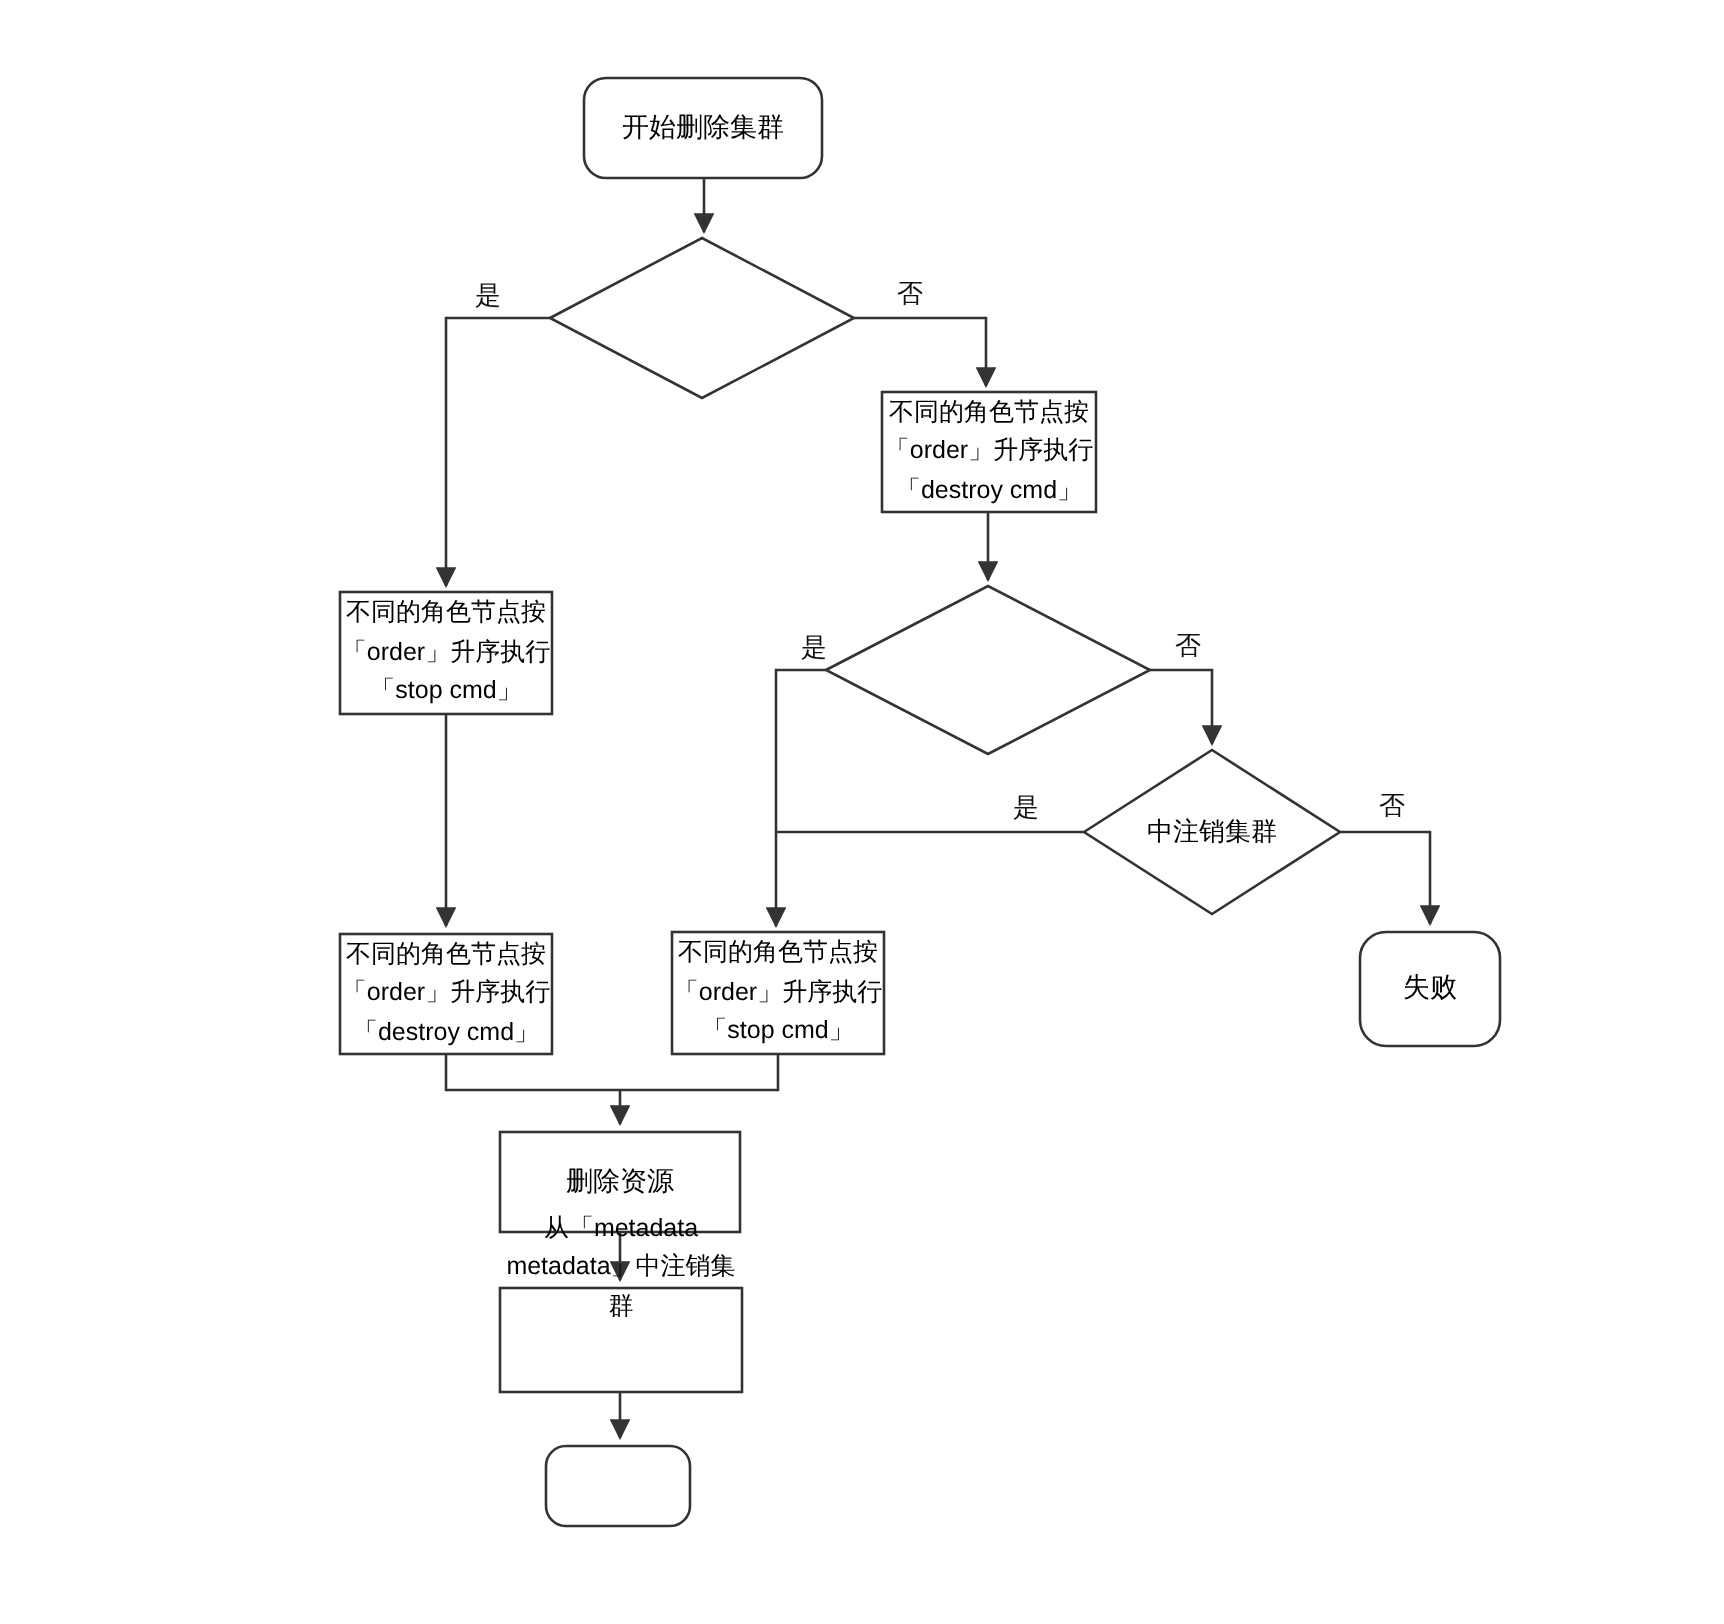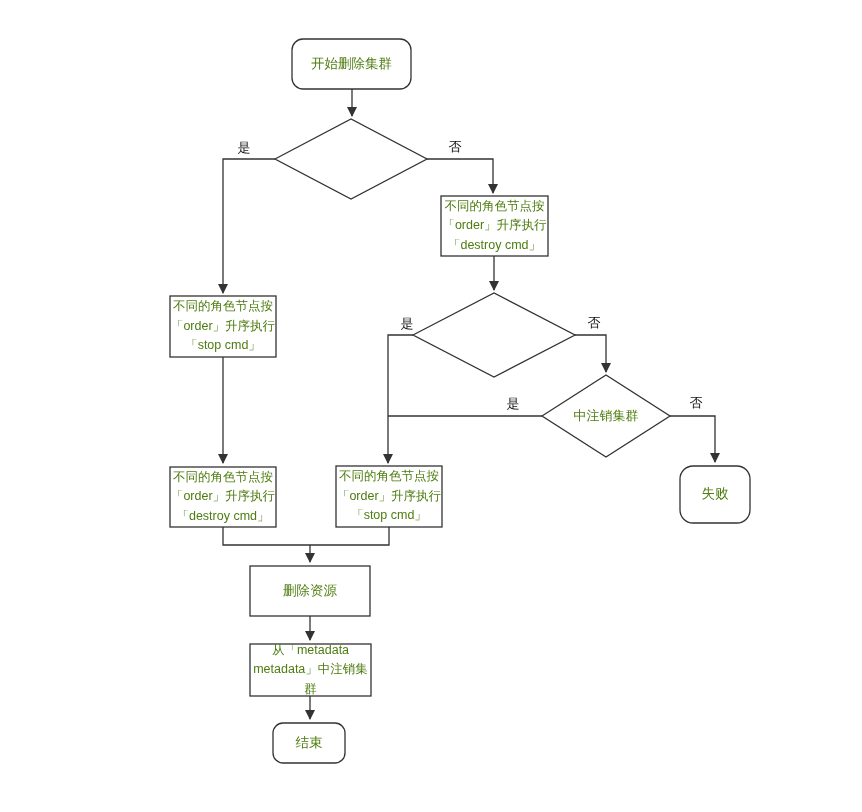--- a/index.html
+++ b/index.html
@@ -30,7 +30,7 @@
     text-align: center;
     font-size: 12.5px;
     line-height: 1.55;
-    color: #4d7c0f;
+    color: #000000;
     pointer-events: none;
   }
   .node-text.lg {

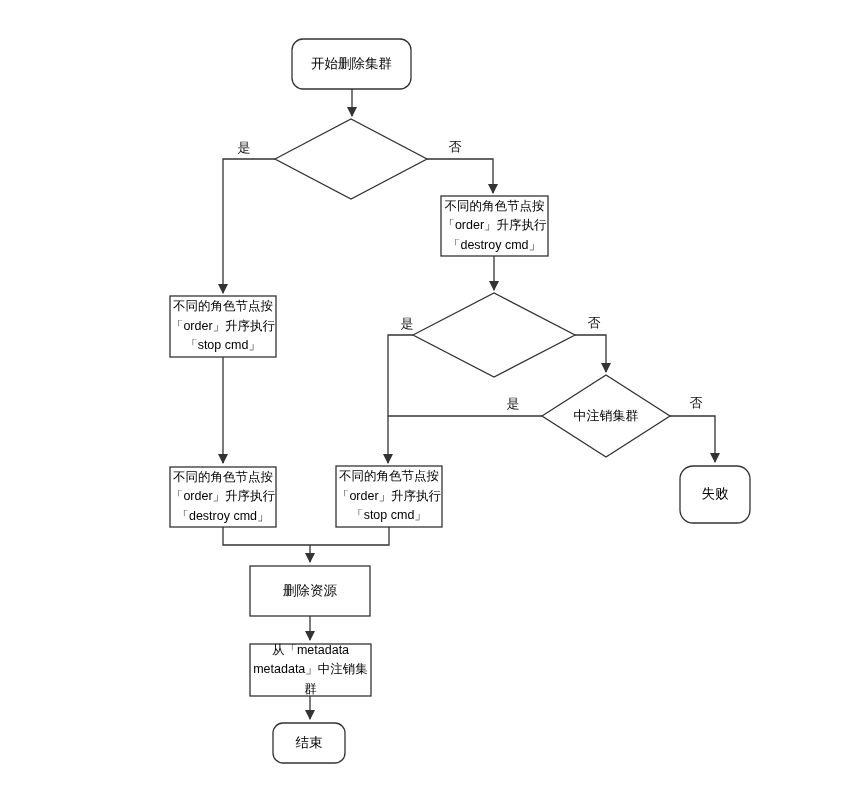--- a/index.html
+++ b/index.html
@@ -138,7 +138,7 @@
     <div>删除资源</div>
   </div>
 
-  <div class="node-text" style="left:250px; top:644px; width:121px; height:52px;">
+  <div class="node-text" style="left:250px; top:608px; width:121px; height:52px;">
     <div>从「metadata</div>
     <div>metadata」中注销集群</div>
   </div>

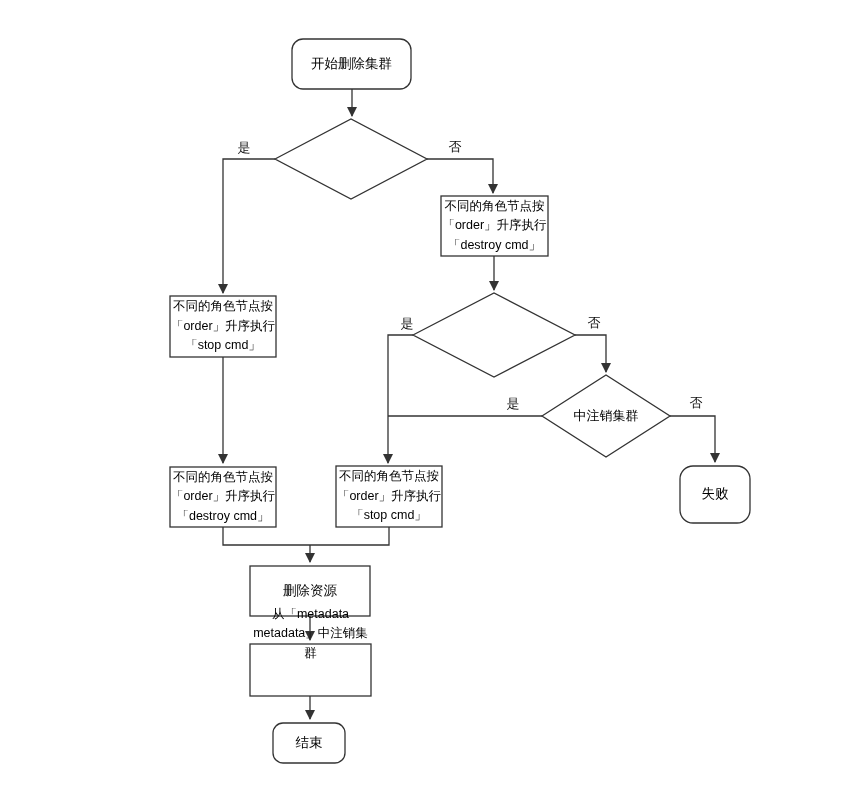--- a/index.html
+++ b/index.html
@@ -143,9 +143,6 @@
     <div>metadata」中注销集群</div>
   </div>
 
-  <div class="node-text lg" style="left:273px; top:723px; width:72px; height:40px;">
-    <div>结束</div>
-  </div>
 
   <div class="edge-label" style="left:244px; top:148px;">是</div>
   <div class="edge-label" style="left:455px; top:147px;">否</div>

